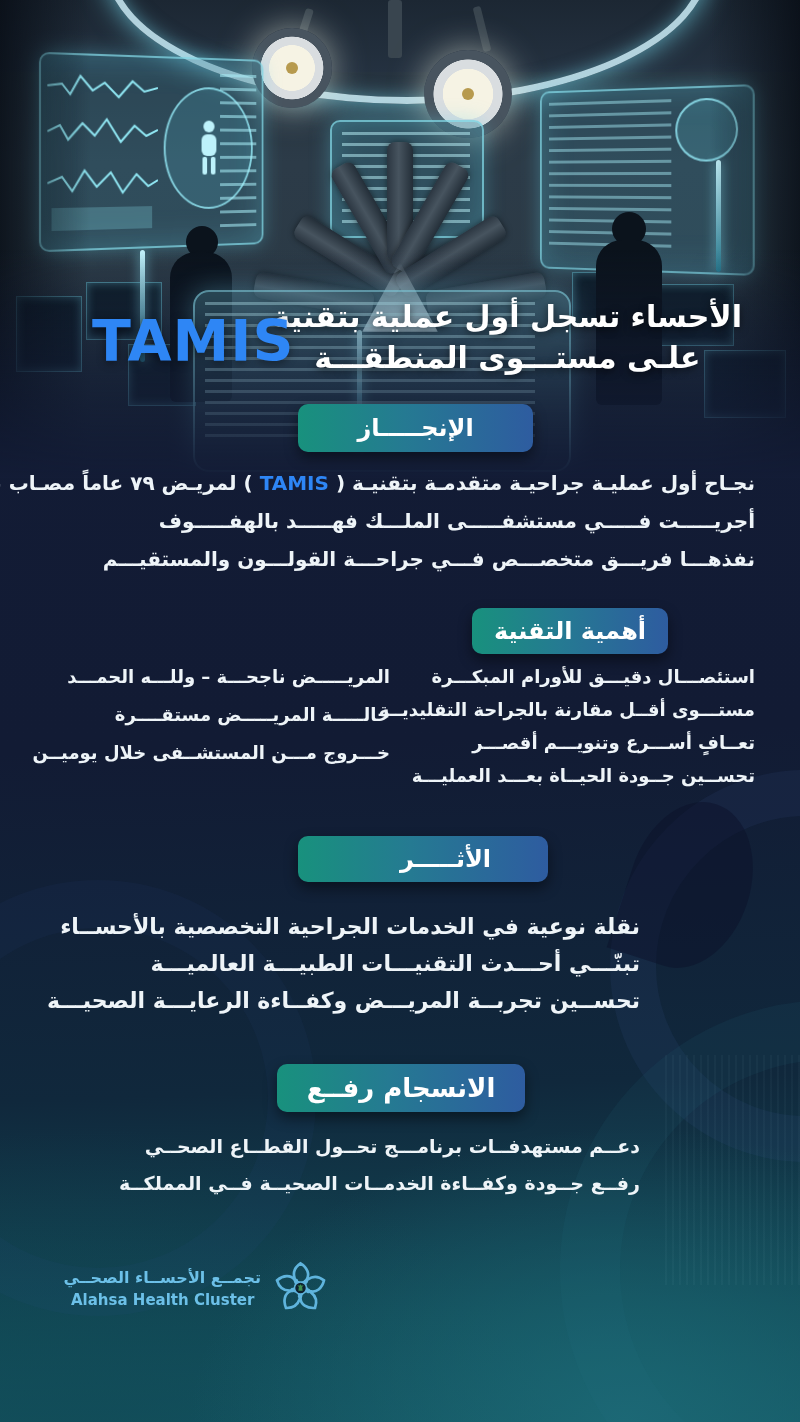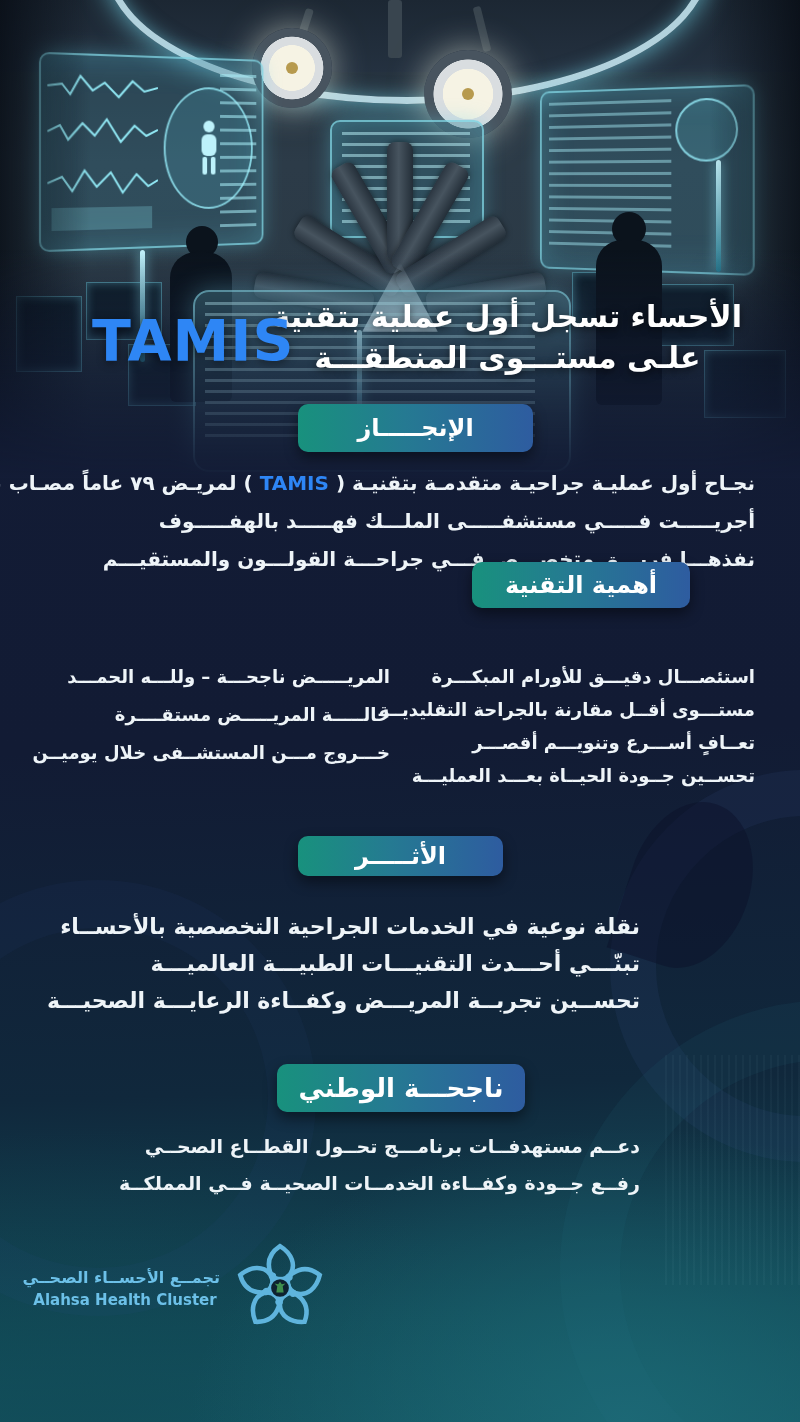--- a/index.html
+++ b/index.html
@@ -112,7 +112,7 @@
     box-shadow:0 6px 14px rgba(0,0,0,.45);}
   .b-achv{left:298px;top:404px;width:235px;height:48px;}
   .b-results{left:117px;top:601px;width:211px;height:46px;}
-  .b-import{left:472px;top:562px;width:218px;height:46px;}
+  .b-import{left:472px;top:608px;width:196px;height:46px;}
   .b-impact{left:298px;top:836px;width:205px;height:40px;}
   .b-align{left:277px;top:1064px;width:248px;height:48px;font-size:26px;}
   .body-txt{direction:rtl;text-align:right;font-weight:bold;color:#eef4f8;z-index:3;}

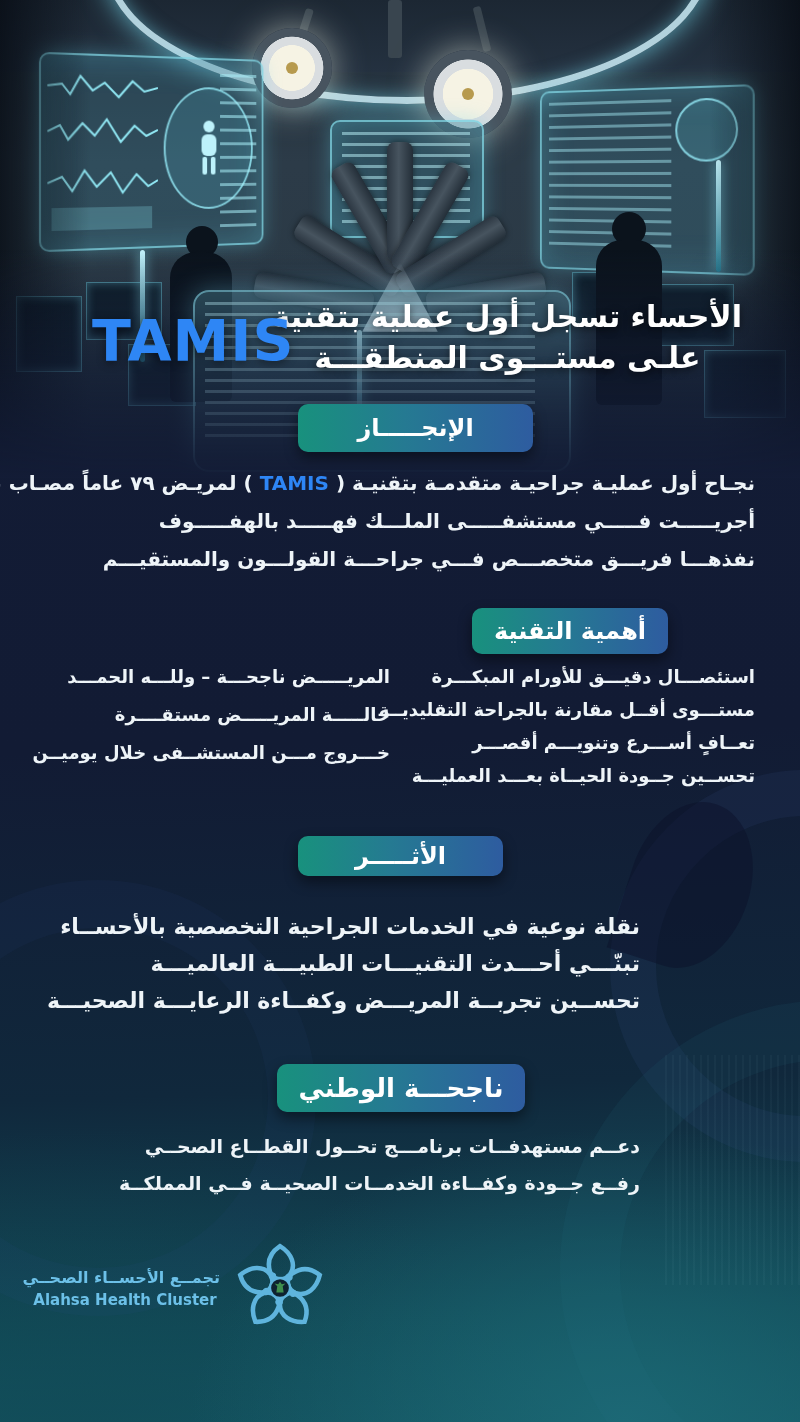--- a/index.html
+++ b/index.html
@@ -113,7 +113,7 @@
   .b-achv{left:298px;top:404px;width:235px;height:48px;}
   .b-results{left:117px;top:601px;width:211px;height:46px;}
   .b-import{left:472px;top:608px;width:196px;height:46px;}
-  .b-impact{left:298px;top:836px;width:205px;height:40px;}
+  .b-impact{left:298px;top:836px;width:205px;height:46px;padding-left:45px;}
   .b-align{left:277px;top:1064px;width:248px;height:48px;font-size:26px;}
   .body-txt{direction:rtl;text-align:right;font-weight:bold;color:#eef4f8;z-index:3;}
   .body-txt p{margin:0;white-space:nowrap;}

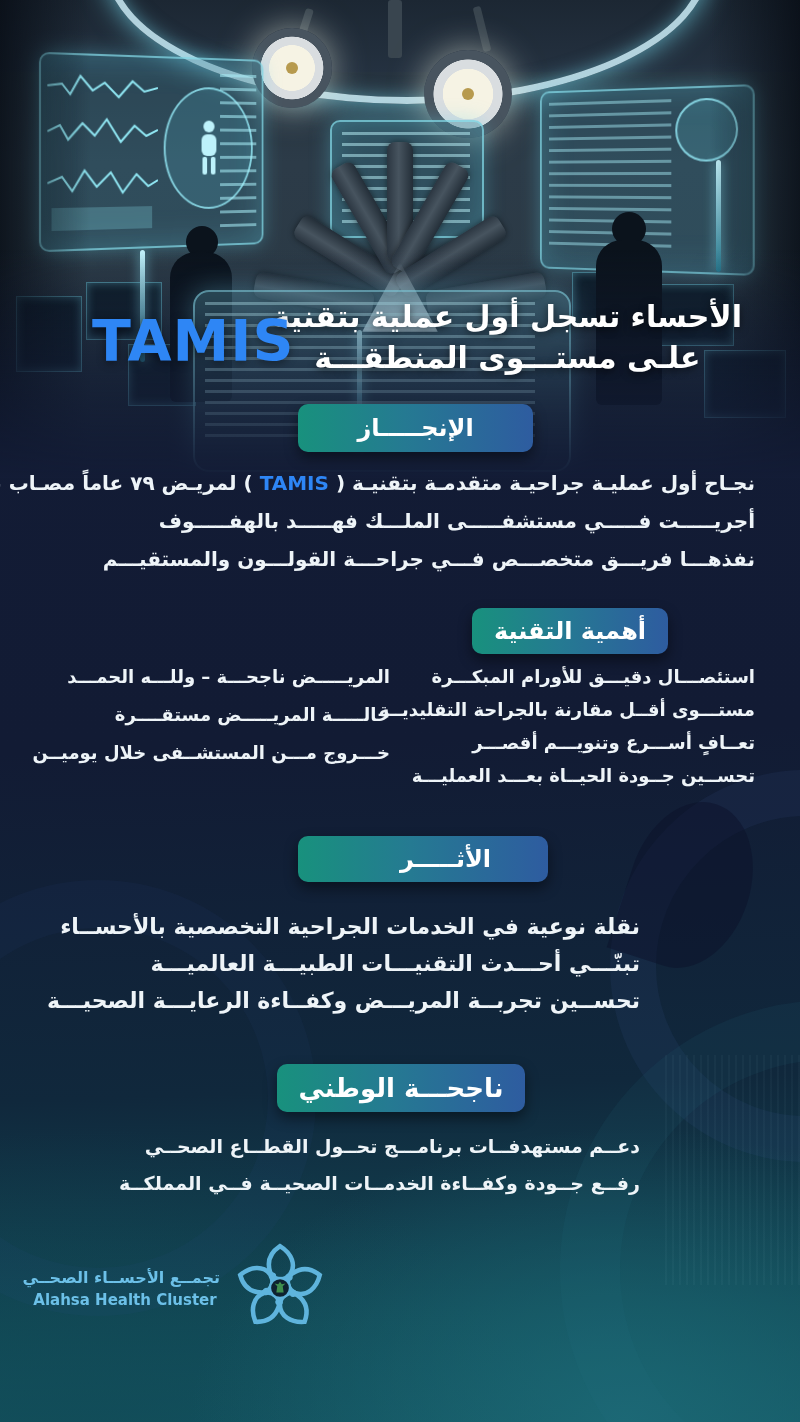--- a/index.html
+++ b/index.html
@@ -245,7 +245,7 @@
     <p>تحســين تجربــة المريـــض وكفــاءة الرعايـــة الصحيـــة</p>
   </div>
 
-  <div class="badge b-align">ناجحـــة الوطني</div>
+  <div class="badge b-align">الانسجام رفــع</div>
   <div class="abs body-txt align-txt">
     <p>دعــم مستهدفــات برنامـــج تحــول القطــاع الصحــي</p>
     <p>رفــع جــودة وكفــاءة الخدمــات الصحيــة فــي المملكــة</p>

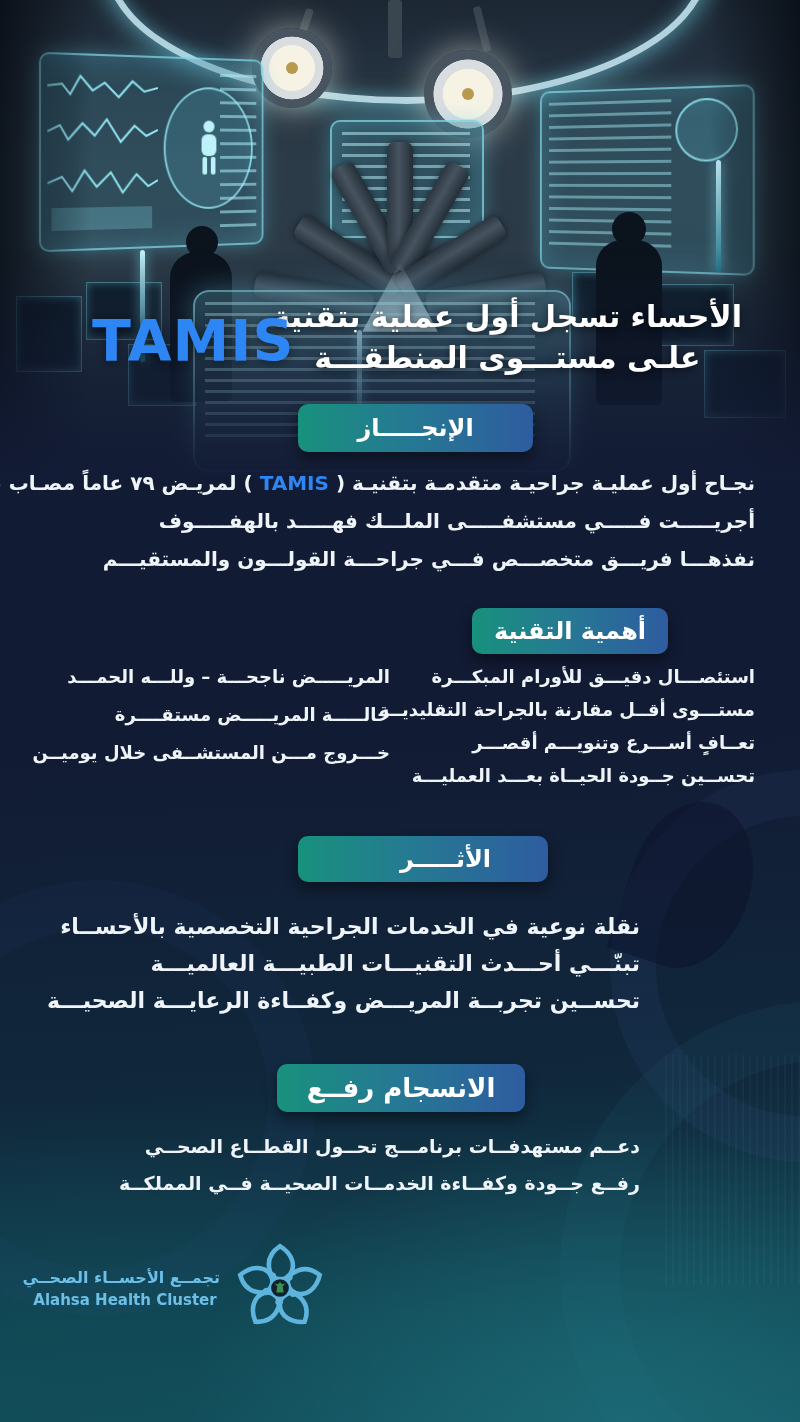--- a/index.html
+++ b/index.html
@@ -125,7 +125,7 @@
   .align-txt{left:160px;width:480px;top:1128px;font-size:19px;line-height:37px;}
   
   .footer{left:30px;top:1238px;width:300px;height:100px;z-index:3;display:flex;align-items:center;}
-  .logo-text{width:190px;text-align:center;direction:rtl;color:#6cc0e8;}
+  .logo-text{width:190px;text-align:left;direction:rtl;color:#6cc0e8;margin-left:41px;}
   .logo-ar{font-size:16px;font-weight:bold;white-space:nowrap;}
   .logo-en{font-size:15px;font-weight:bold;direction:ltr;white-space:nowrap;margin-top:4px;}
   .logo-flower{margin-left:10px;}

